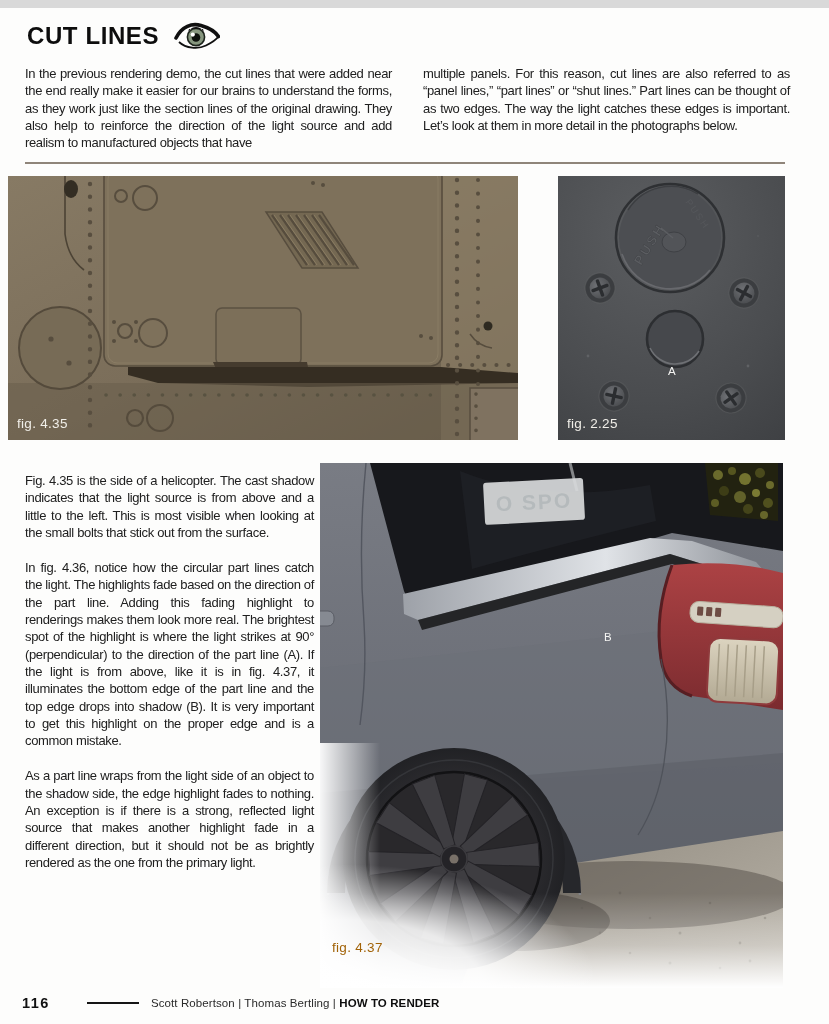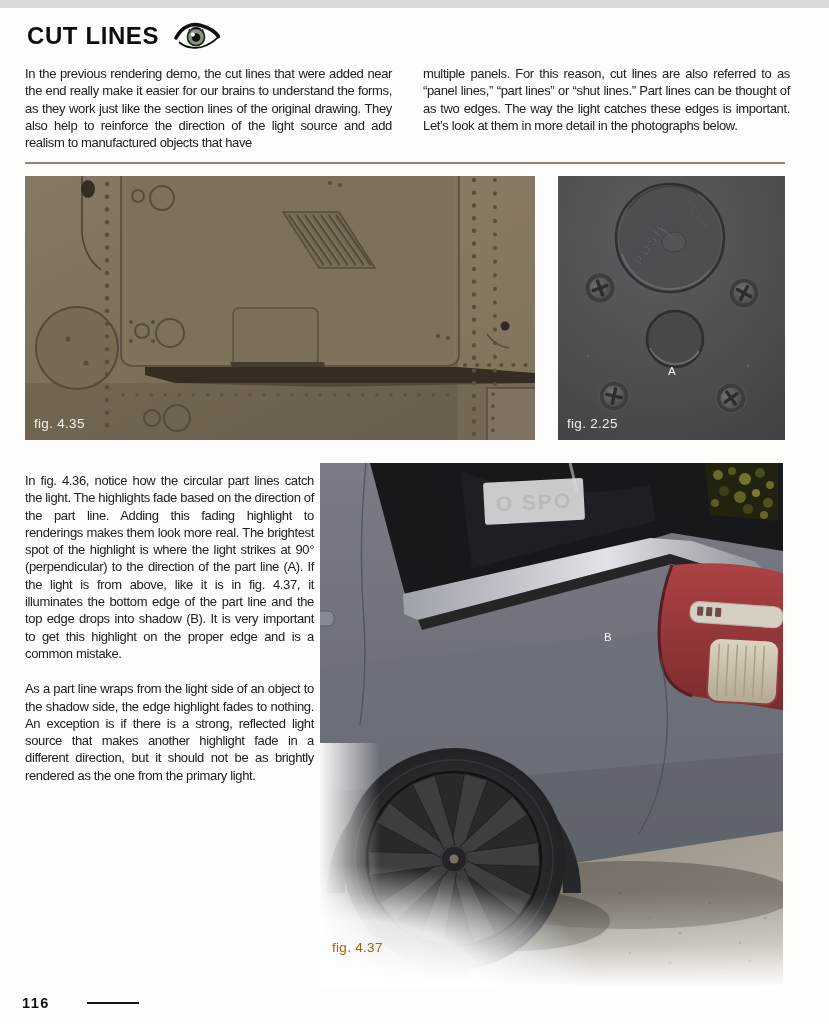--- a/index.html
+++ b/index.html
@@ -14,7 +14,7 @@
   .intro .col {flex:1; font-size:13px; line-height:17.3px; text-align:justify; letter-spacing:-0.35px; color:#202020;}
   .rule {position:absolute; left:25px; top:154px; width:760px; height:2px; background:#8f857a;}
   .photo {position:absolute; margin:0; padding:0;}
-  #photo435 {left:25px; top:168px; width:510px; height:264px;}
+  #photo435 {left:8px; top:168px; width:510px; height:264px;}
   #photo436 {left:558px; top:168px; width:227px; height:264px;}
   #photo437 {left:320px; top:455px; width:463px; height:525px;}
   .photo svg {display:block; width:100%; height:100%;}

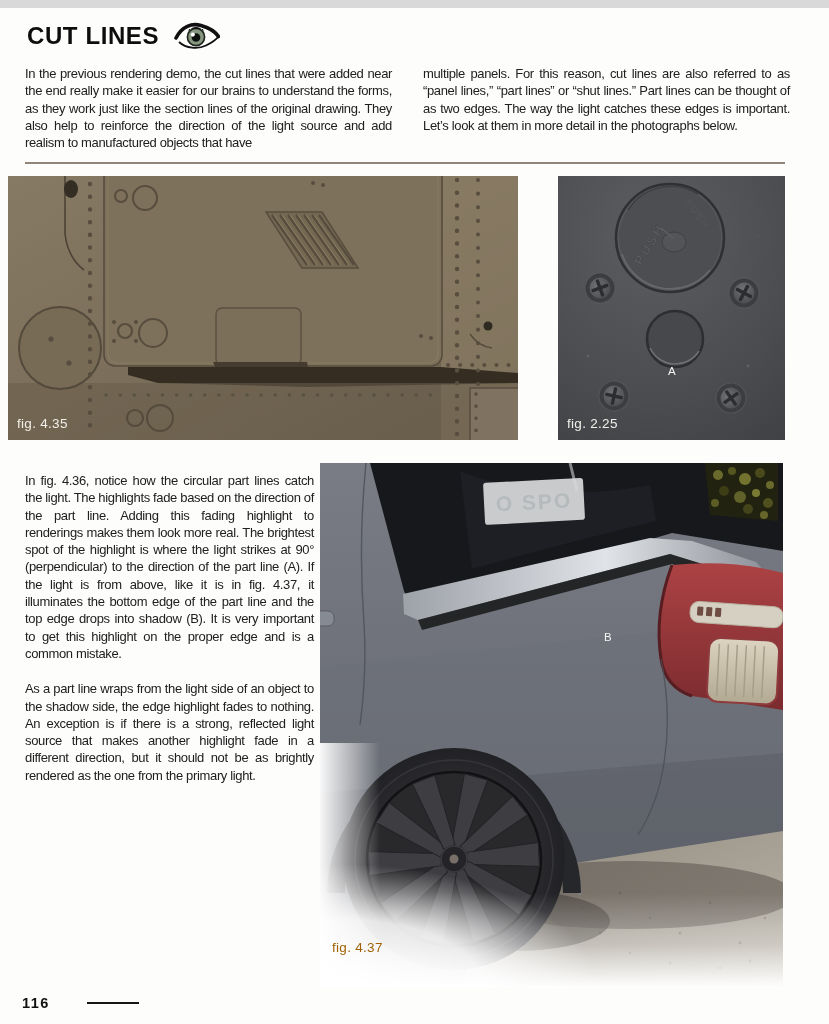--- a/index.html
+++ b/index.html
@@ -181,6 +181,7 @@
   </figure>
 
   <div class="bodycol">
+    <p>Fig. 4.35 is the side of a helicopter. The cast shadow indicates that the light source is from above and a little to the left. This is most visible when looking at the small bolts that stick out from the surface.</p>
     <p>In fig. 4.36, notice how the circular part lines catch the light. The highlights fade based on the direction of the part line. Adding this fading highlight to renderings makes them look more real. The brightest spot of the highlight is where the light strikes at 90° (perpendicular) to the direction of the part line (A). If the light is from above, like it is in fig. 4.37, it illuminates the bottom edge of the part line and the top edge drops into shadow (B). It is very important to get this highlight on the proper edge and is a common mistake.</p>
     <p>As a part line wraps from the light side of an object to the shadow side, the edge highlight fades to nothing. An exception is if there is a strong, reflected light source that makes another highlight fade in a different direction, but it should not be as brightly rendered as the one from the primary light.</p>
   </div>

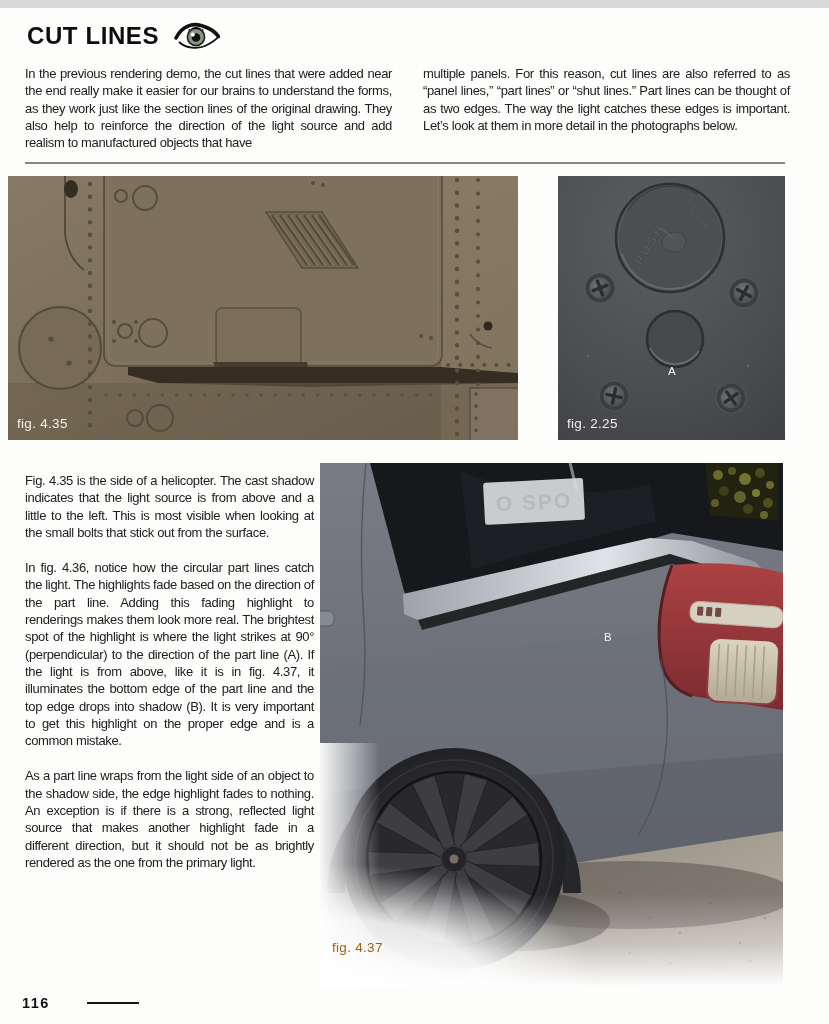--- a/index.html
+++ b/index.html
@@ -346,6 +346,10 @@
   <div class="footer">
     <span class="pn">116</span>
     <span class="fline"></span>
+    <span class="authors">
+      <span>Scott Robertson | Thomas Bertling |</span>
+      <span class="book">HOW TO RENDER</span>
+    </span>
   </div>
 
 </div>

